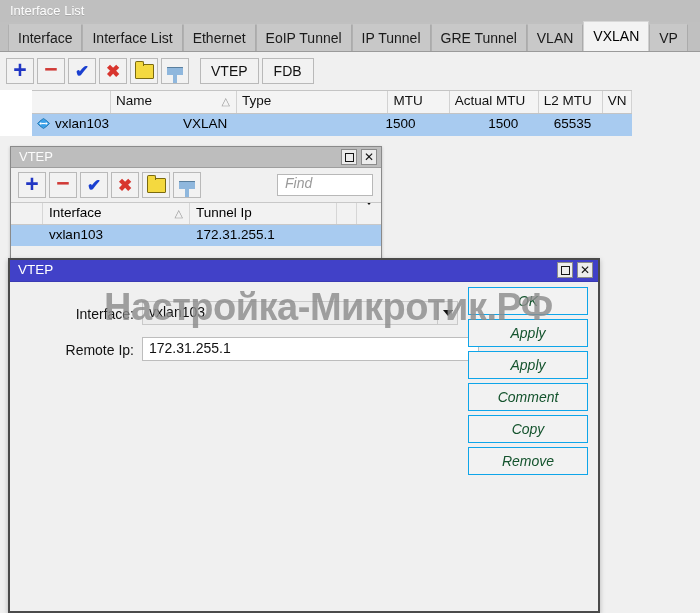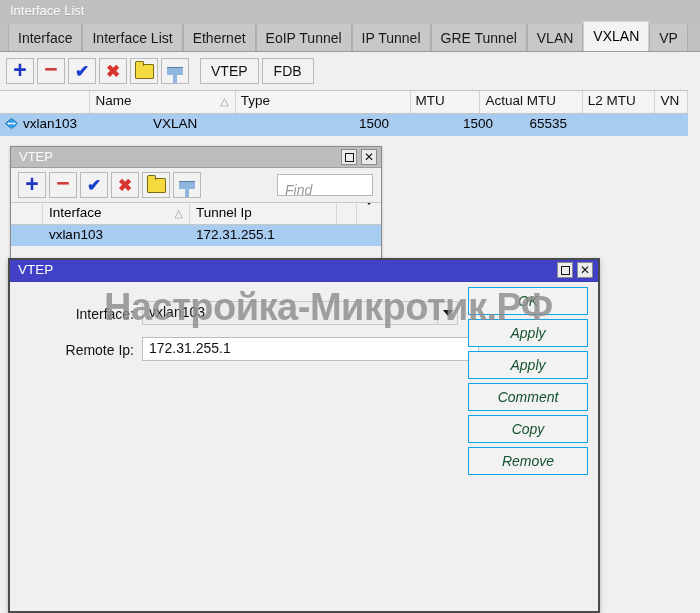--- a/index.html
+++ b/index.html
@@ -165,8 +165,9 @@
   #main-table {
     position: absolute;
     left: 0; top: 90px;
-    width: 688px;
+    width: 600px;
     background: #ffffff;
+    padding-left: 32px;
   }
   .tbl-header {
     display: flex;

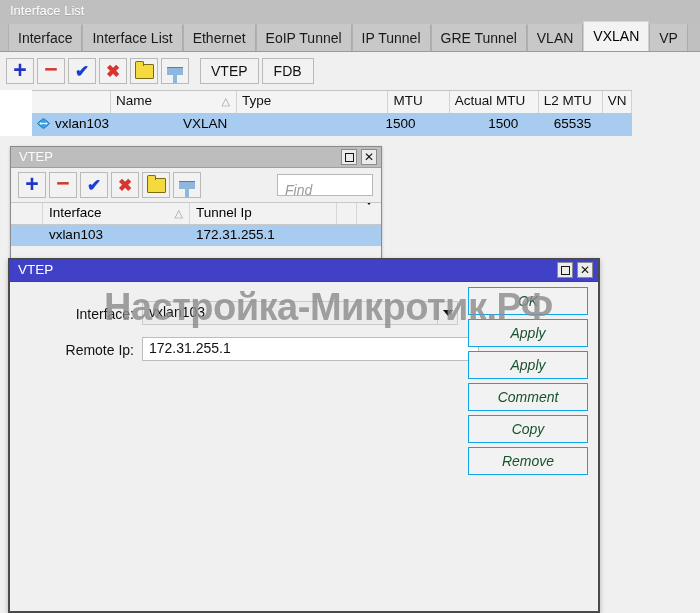--- a/index.html
+++ b/index.html
@@ -274,7 +274,7 @@
     color: #9b9b9b;
     font-style: italic;
     font-size: 14px;
-    padding: 7px 0 0 7px;
+    padding: 0 0 0 7px;
   }
   .vl-header {
     display: flex;

